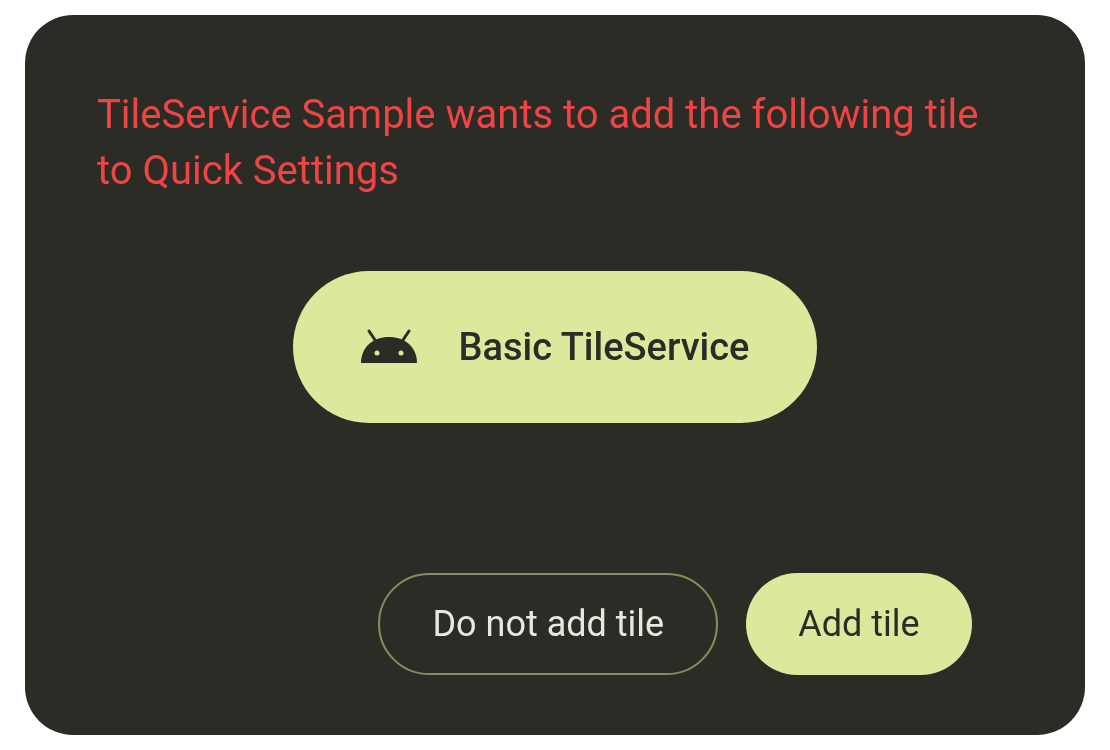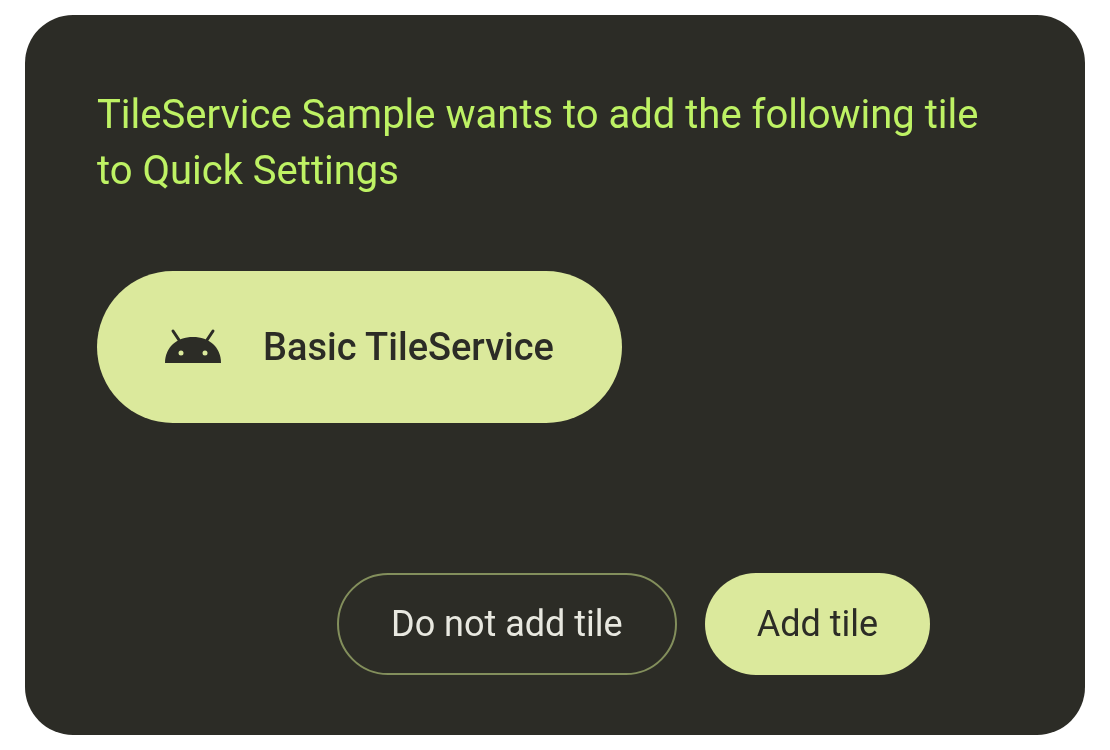--- a/index.html
+++ b/index.html
@@ -29,7 +29,7 @@
     }
 
     .dialog-message {
-      color: #bef264;
+      color: #ef4444;
       font-size: 40px;
       line-height: 1.4;
       font-weight: 400;

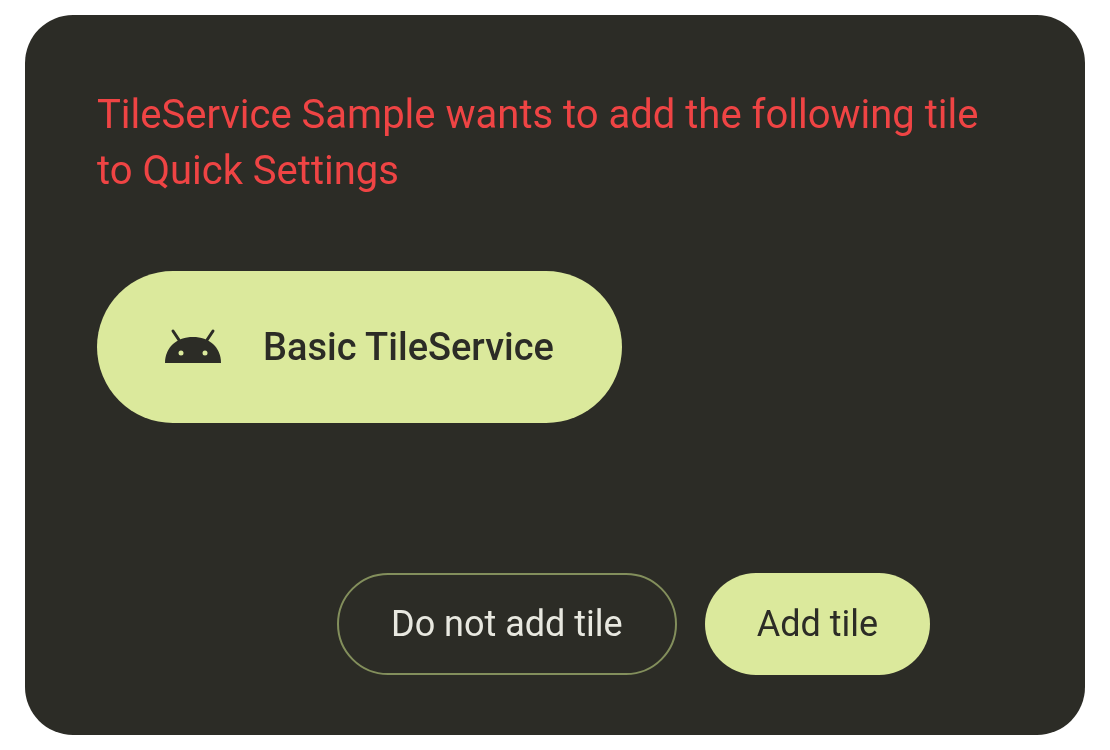--- a/index.html
+++ b/index.html
@@ -38,6 +38,7 @@
 
     .tile-preview-container {
       display: flex;
+      justify-content: center;
       flex: 1;
       align-items: flex-start;
     }

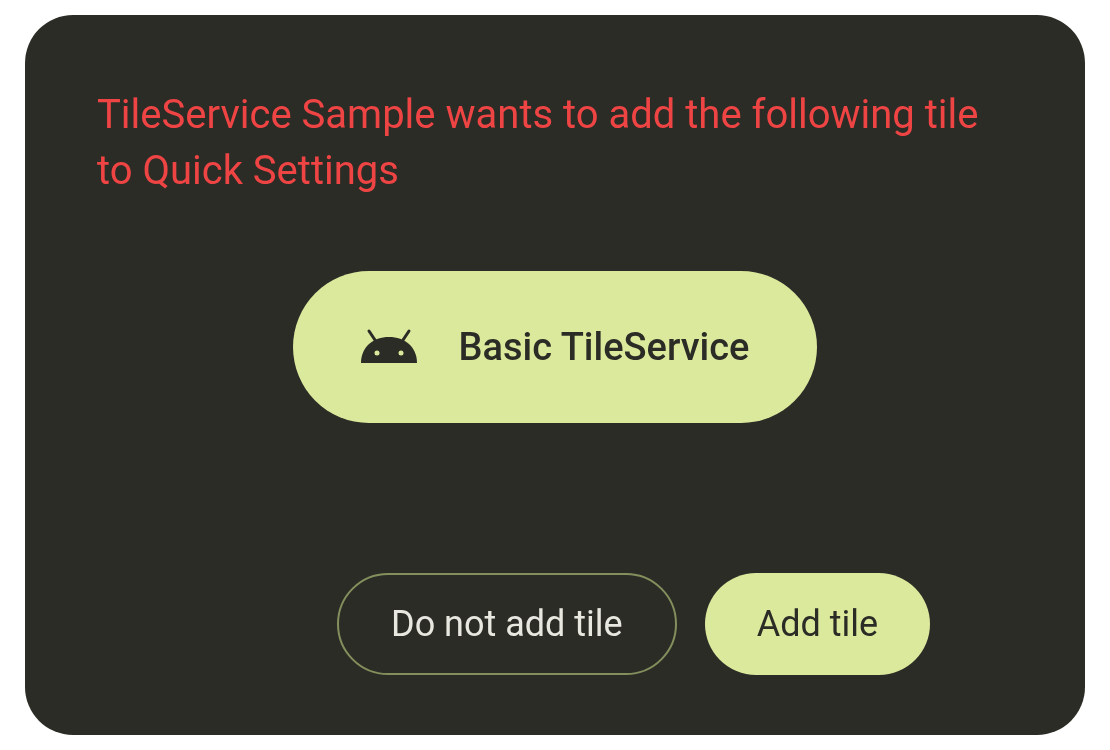--- a/index.html
+++ b/index.html
@@ -73,6 +73,7 @@
 
     .button-row {
       display: flex;
+      justify-content: center;
       gap: 28px;
       margin-top: auto;
       padding-left: 240px;

